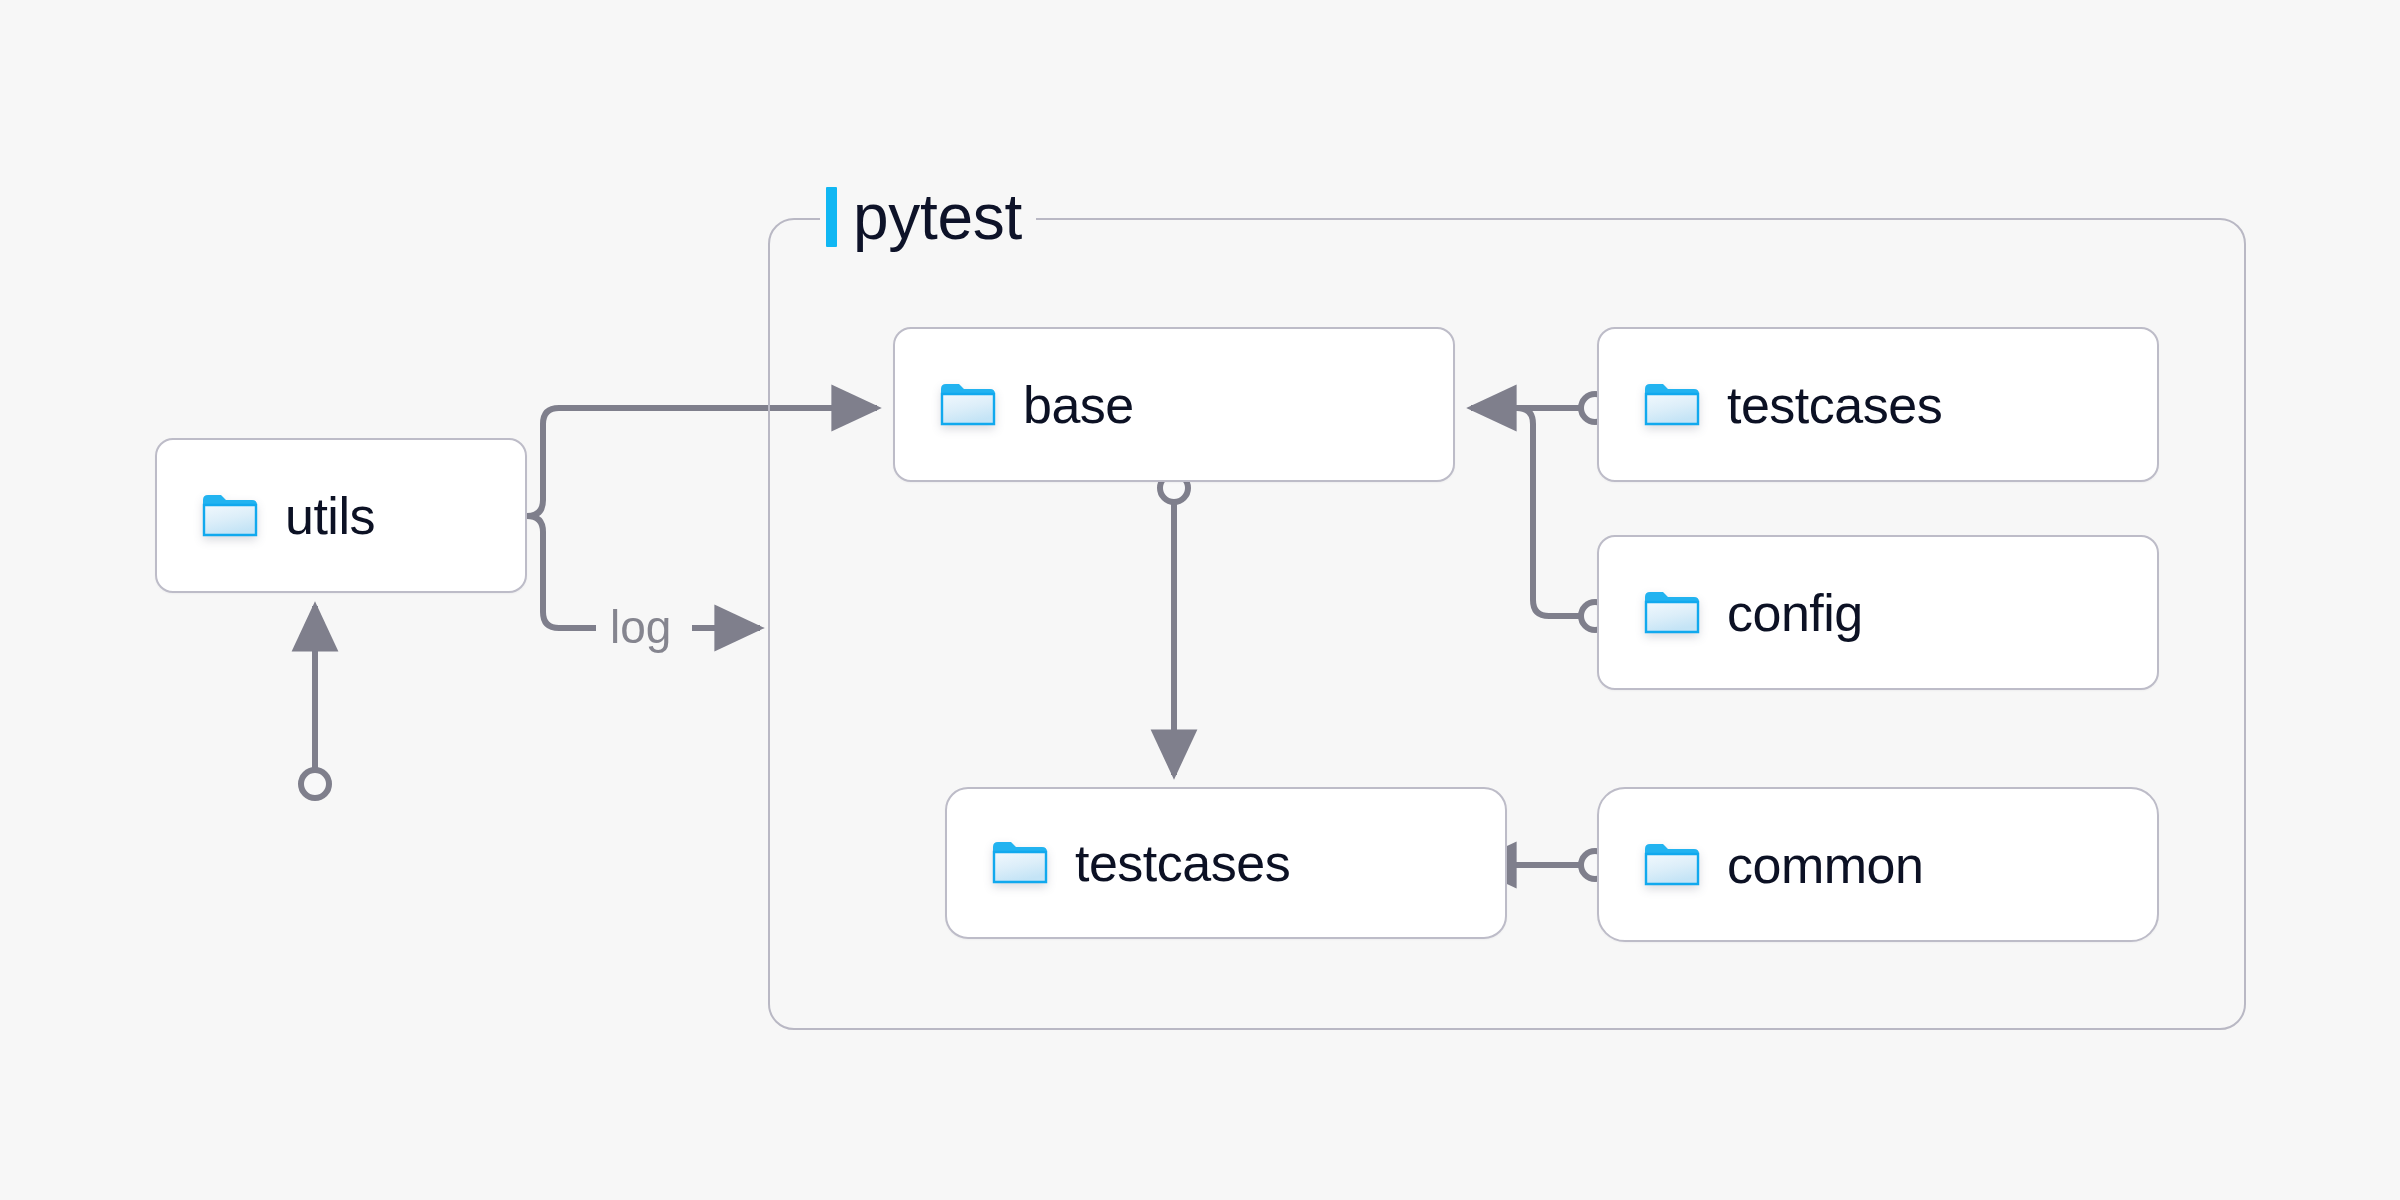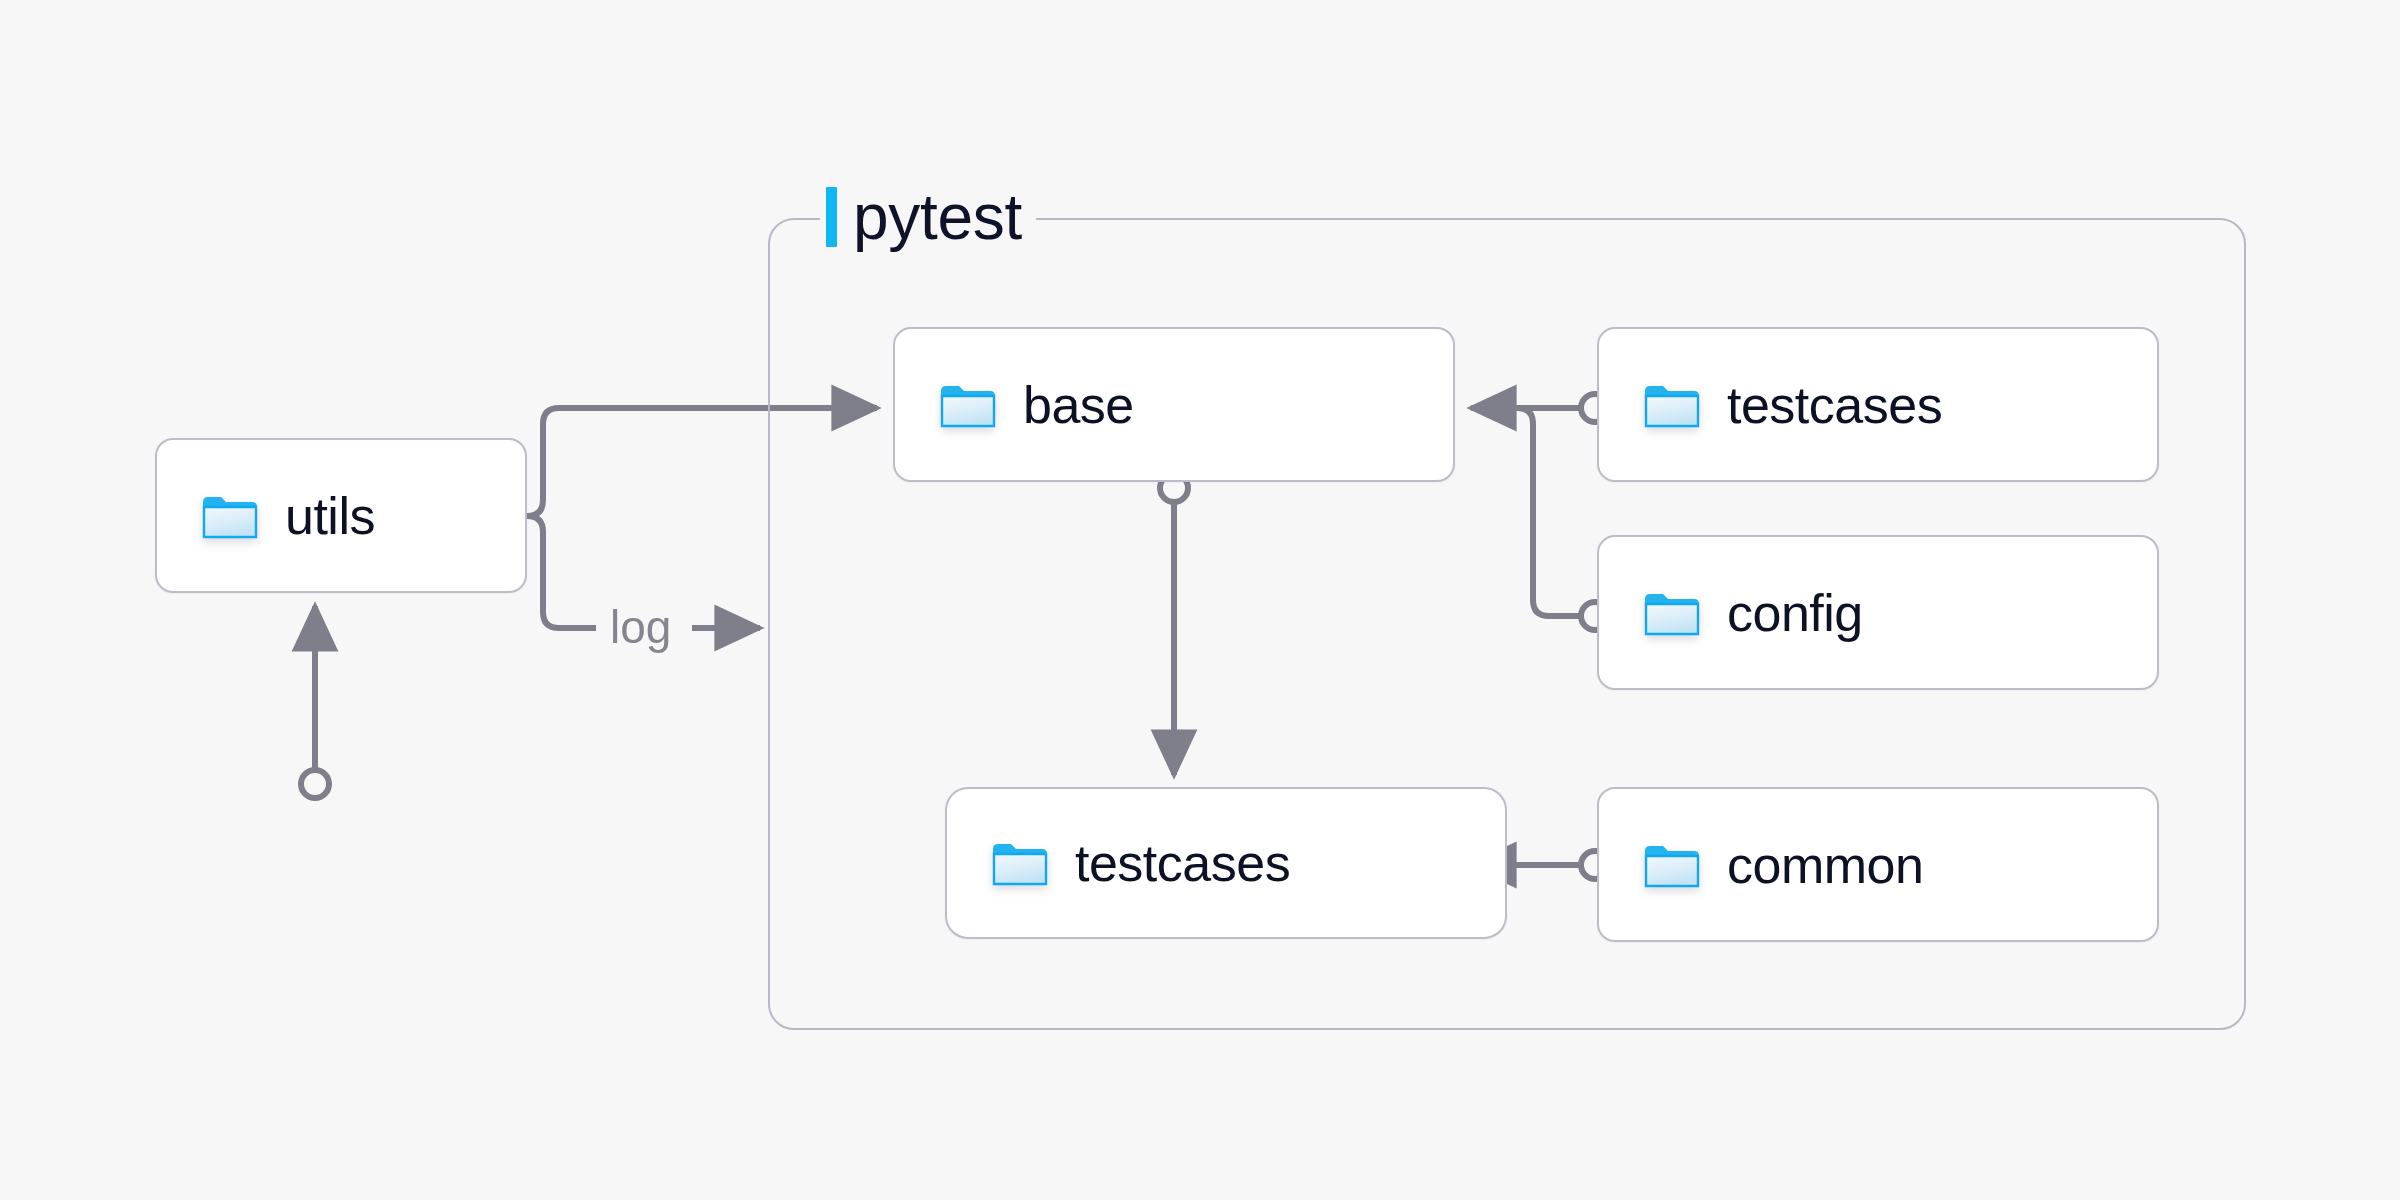--- a/index.html
+++ b/index.html
@@ -71,7 +71,6 @@
   }
   .node-inner {
     display: flex;
-    align-items: center;
     gap: 26px;
     padding-left: 44px;
   }

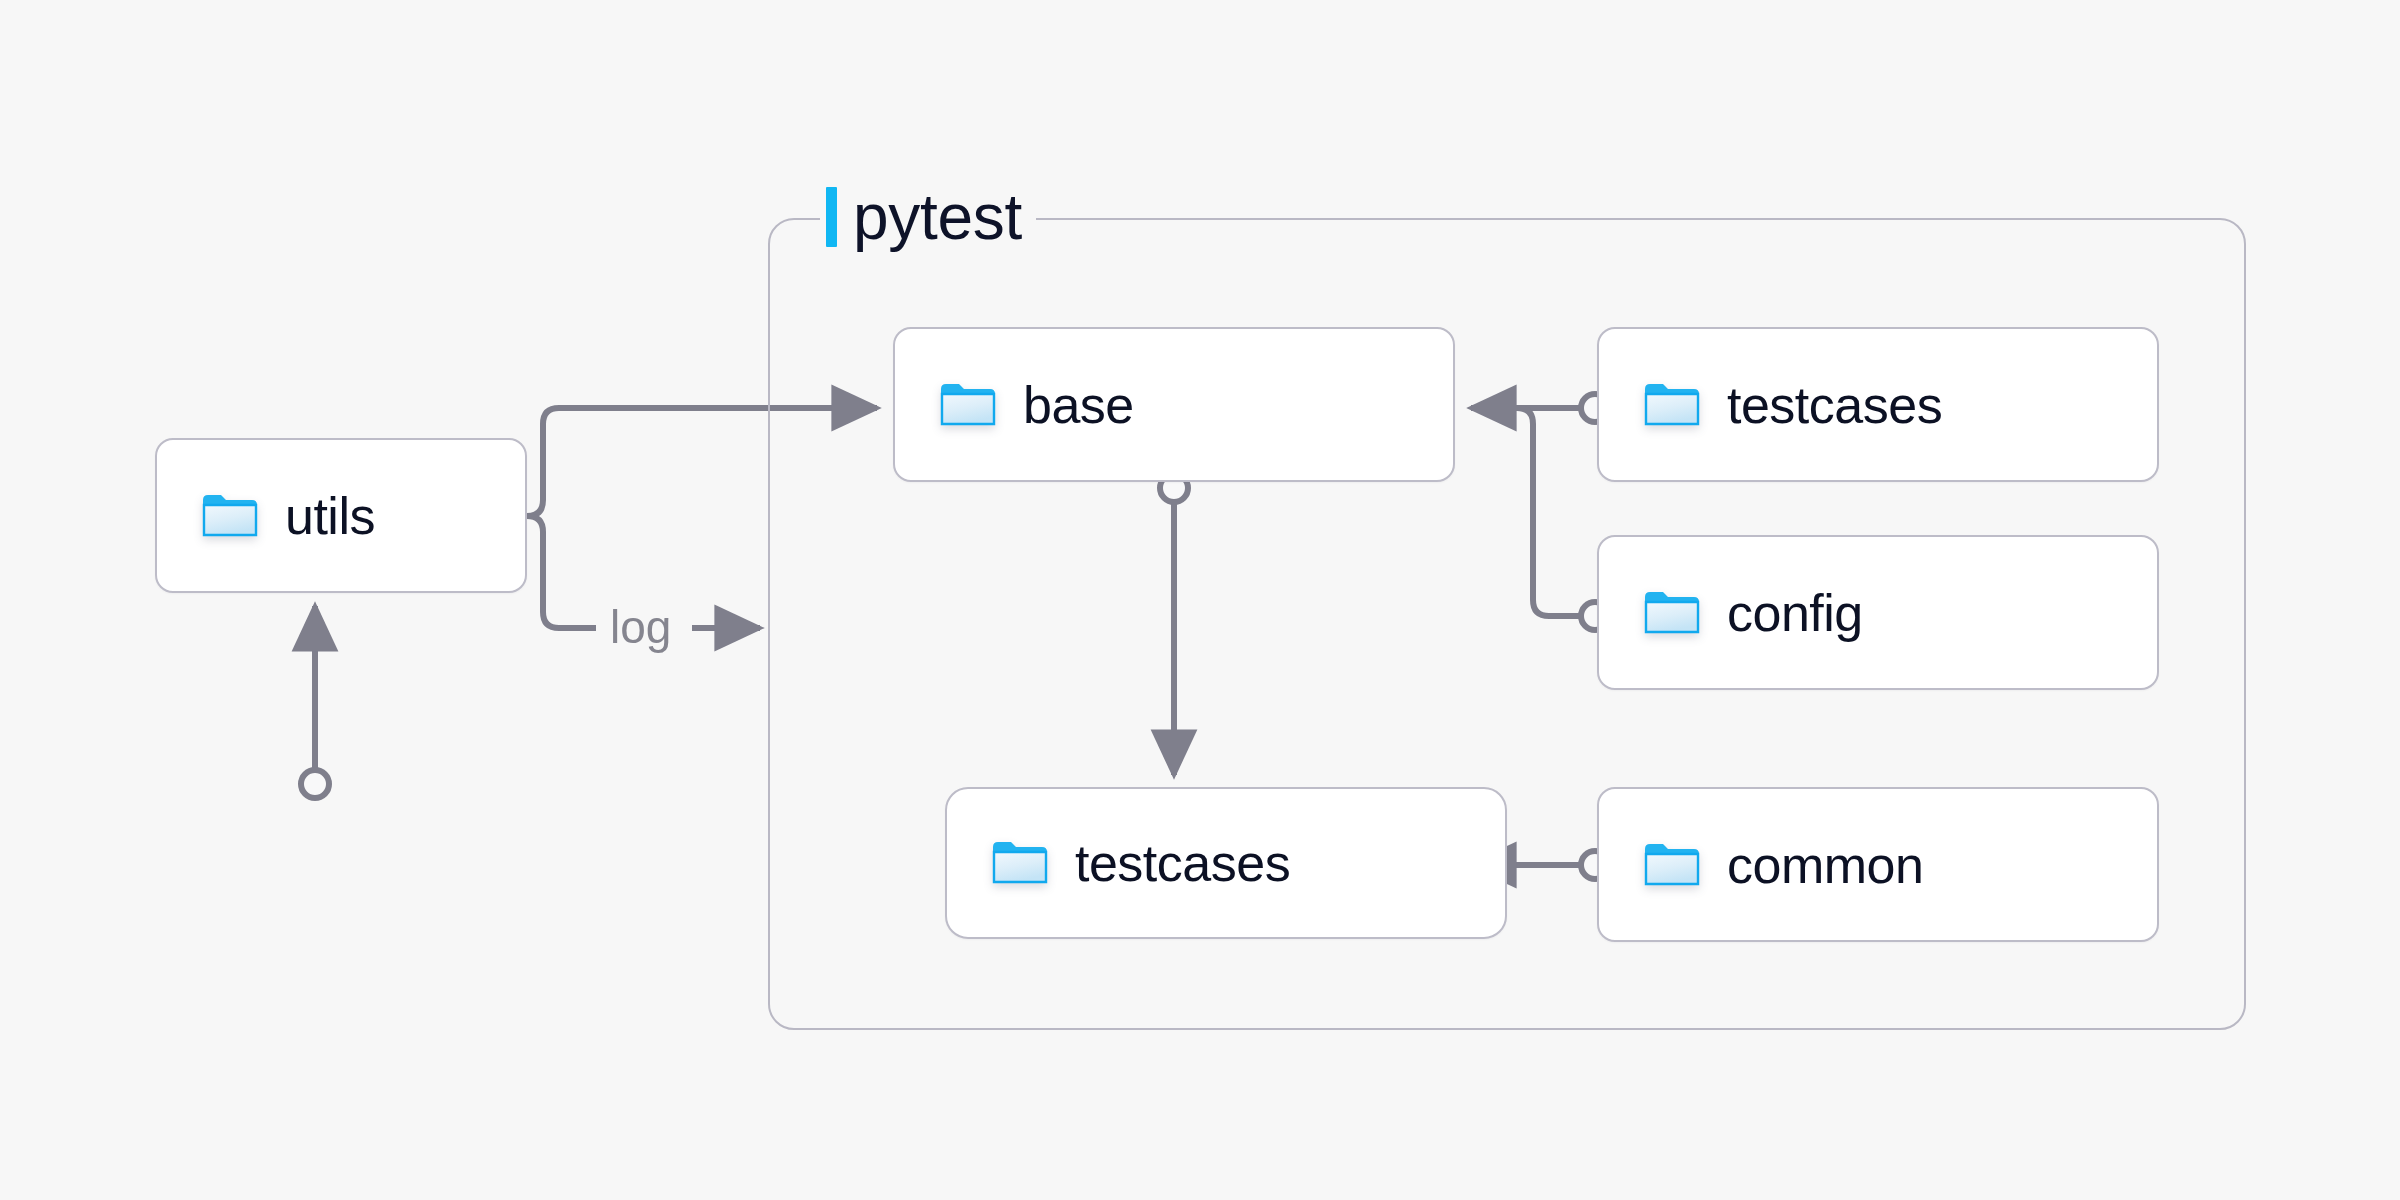--- a/index.html
+++ b/index.html
@@ -207,7 +207,7 @@
     </div>
   </div>
 
-  <div class="node" style="left:1597px; top:787px; width:562px; height:155px;">
+  <div class="node" style="left:1597px; top:787px; width:562px; height:155px;border-radius:28px;">
     <div class="node-inner">
       <svg class="folder" viewBox="0 0 58 48">
         <path d="M2 10 Q2 5 7 5 L20 5 L25 10 L51 10 Q56 10 56 15 L56 42 Q56 46 52 46 L6 46 Q2 46 2 42 Z" fill="#22b3f0"></path>

